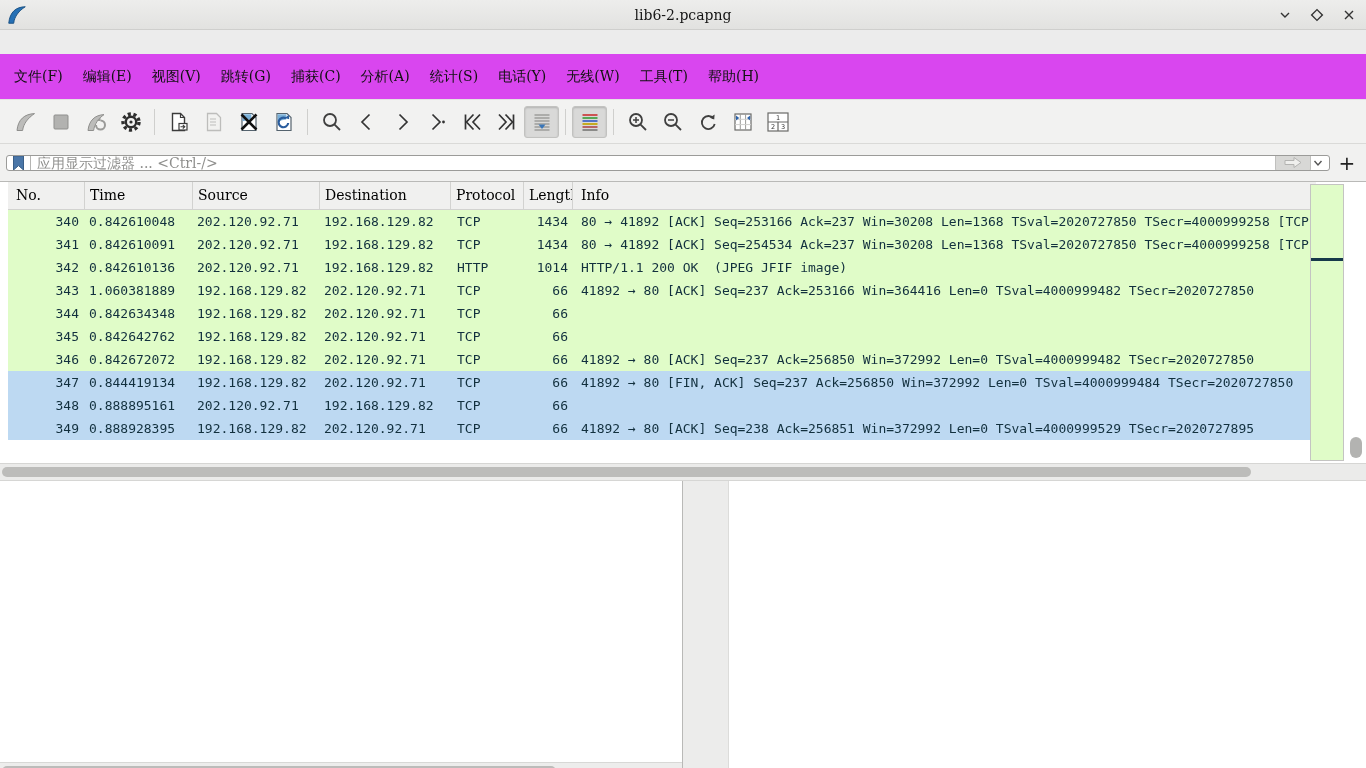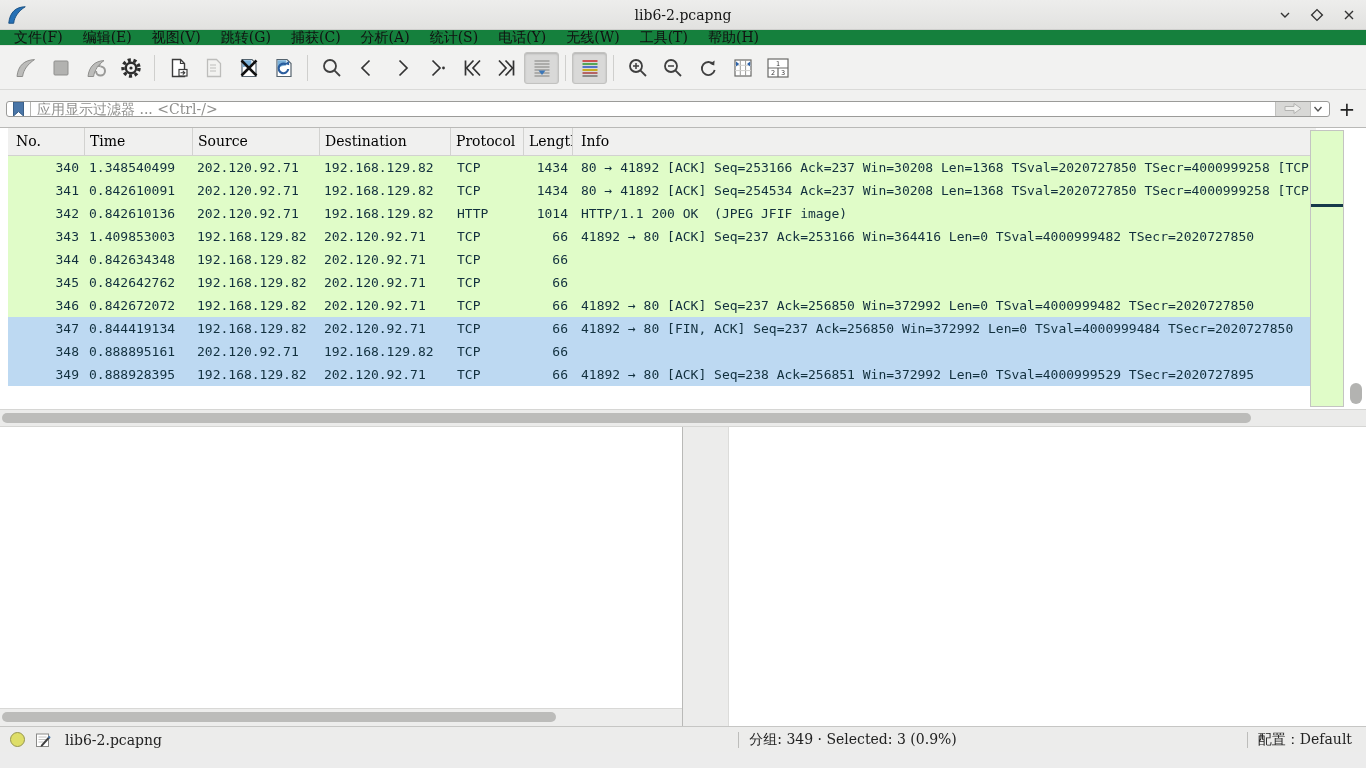--- a/index.html
+++ b/index.html
@@ -15,7 +15,7 @@
   .win-btn { width:18px; height:18px; display:flex; align-items:center; justify-content:center; }
 
   
-  .menubar { height:16px; background:#15803d; border-bottom:1px solid #e3e3e1; display:flex; align-items:center; padding-left:4px; }
+  .menubar { height:46px; background:#d946ef; border-bottom:1px solid #e3e3e1; display:flex; align-items:center; padding-left:4px;margin-top:24px; }
   .menu-item { font-size:14px; padding:5px 10px; color:#111; cursor:default; }
 
   

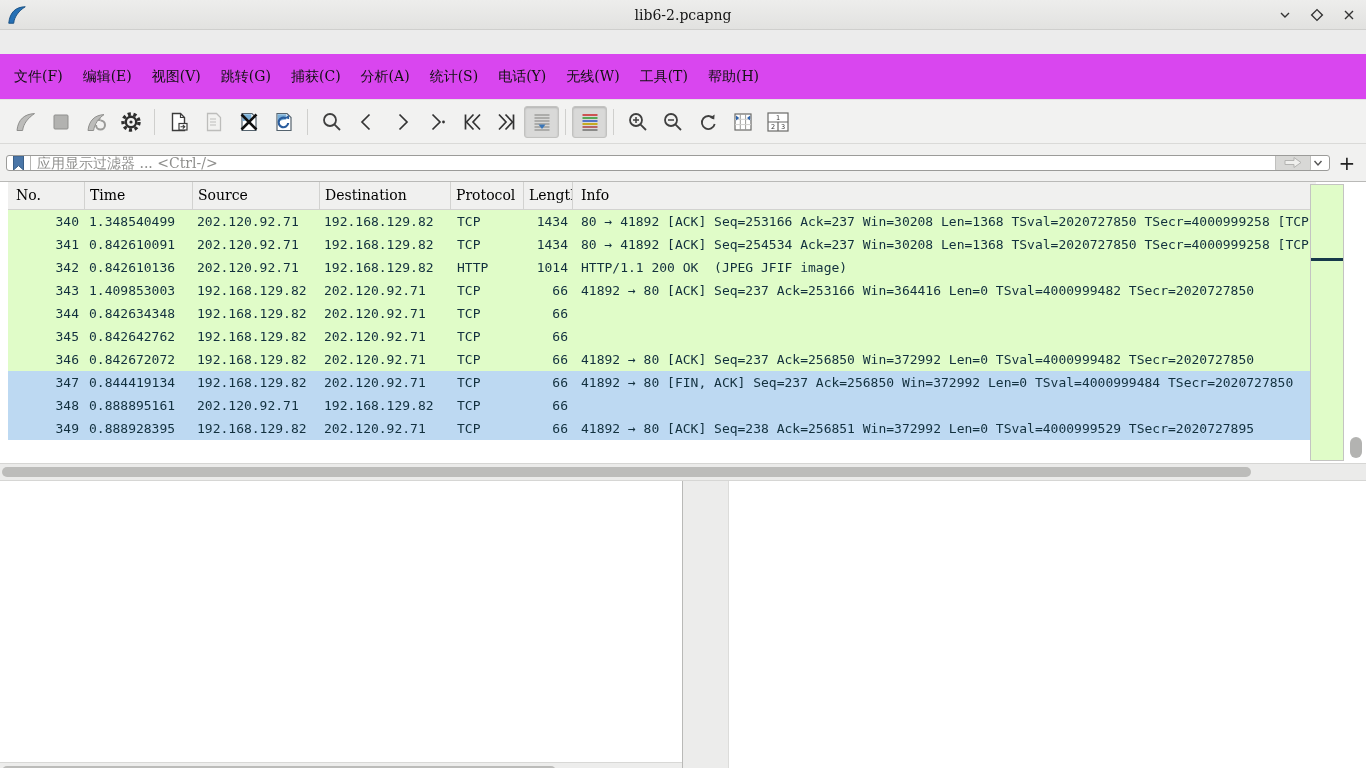--- a/index.html
+++ b/index.html
@@ -313,7 +313,7 @@
     <div class="rows">
       <div class="prow">
           <span class="c-no">340</span>
-          <span class="c-time">1.348540499</span>
+          <span class="c-time">0.842610048</span>
           <span class="c-src">202.120.92.71</span>
           <span class="c-dst">192.168.129.82</span>
           <span class="c-proto">TCP</span>

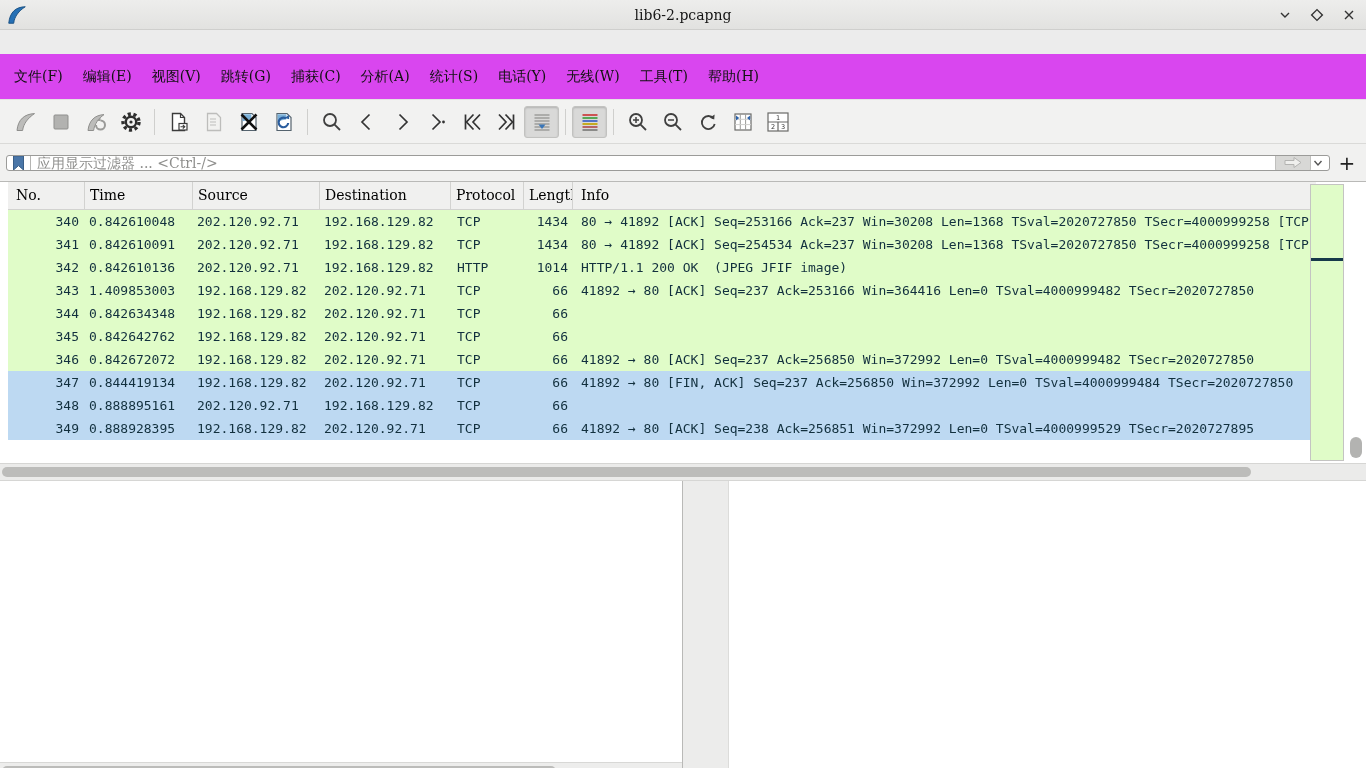--- a/index.html
+++ b/index.html
@@ -340,7 +340,7 @@
         </div>
         <div class="prow">
           <span class="c-no">343</span>
-          <span class="c-time">1.409853003</span>
+          <span class="c-time">1.060381889</span>
           <span class="c-src">192.168.129.82</span>
           <span class="c-dst">202.120.92.71</span>
           <span class="c-proto">TCP</span>

